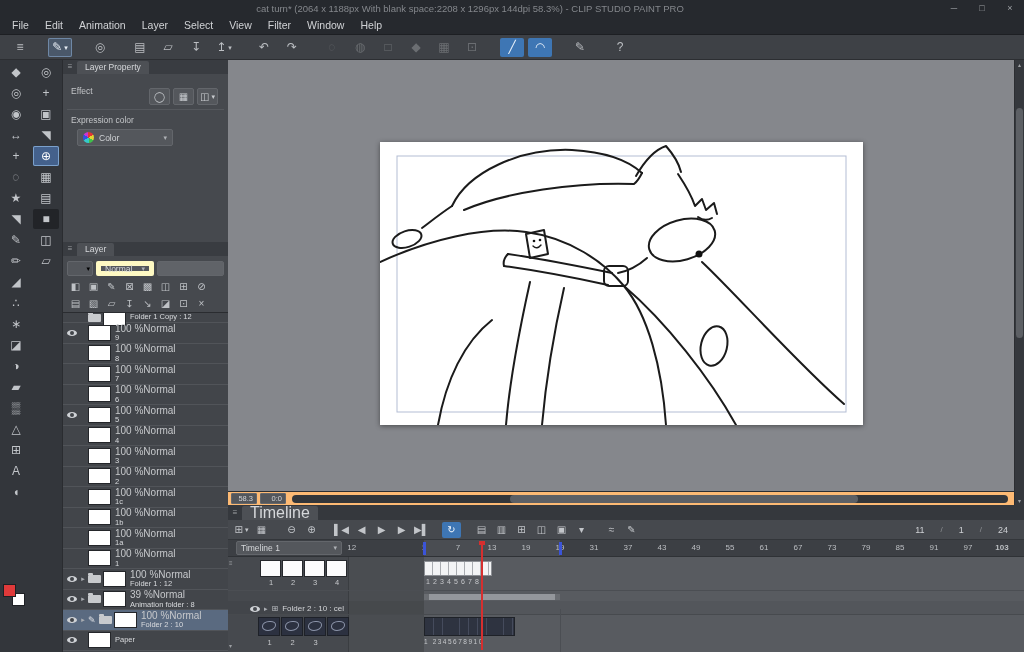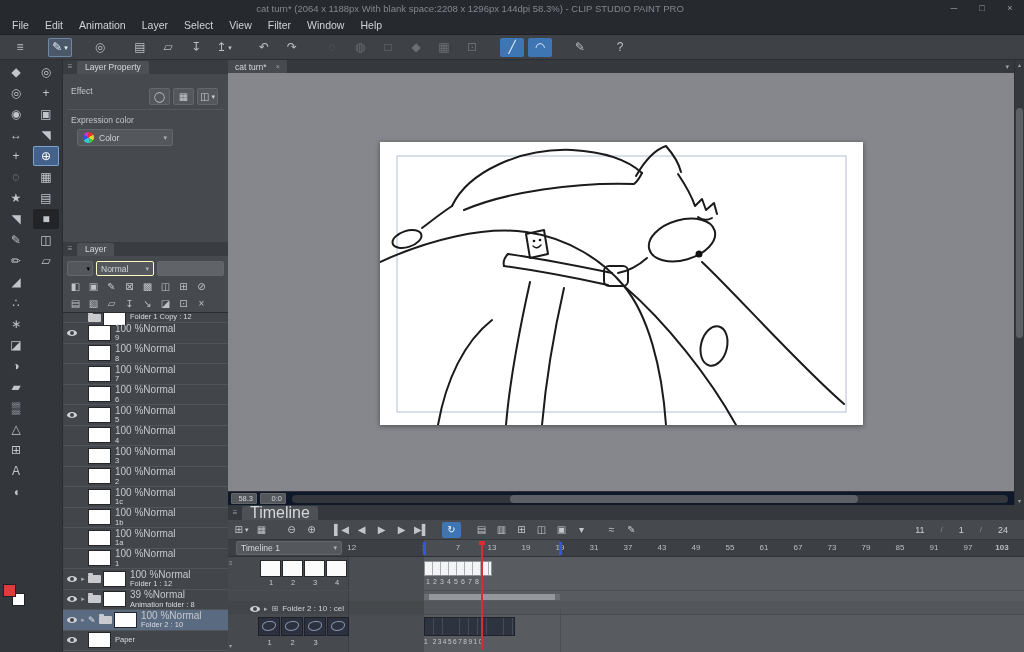--- a/index.html
+++ b/index.html
@@ -475,13 +475,6 @@
 </div>
 
 <div id="canvas-region">
-  <div id="canvas-tabbar">
-    <div id="canvas-tab">
-      <span>cat turn*</span>
-      <span class="tab-close">×</span>
-    </div>
-    <div id="tabbar-caret">▾</div>
-  </div>
 
   <div id="canvas-viewport">
     <div id="white-canvas">

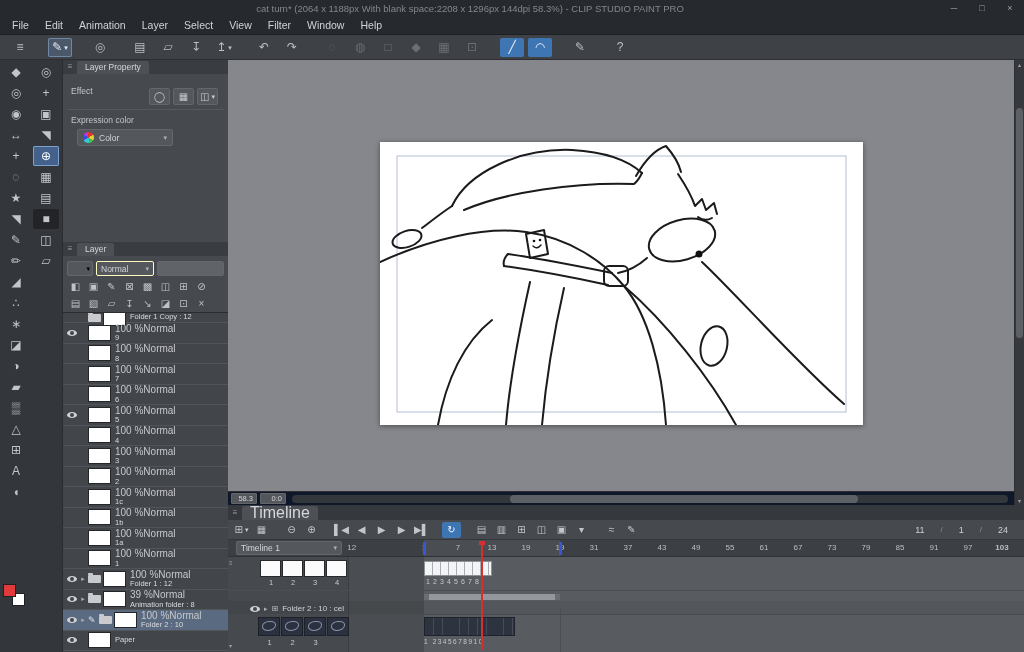--- a/index.html
+++ b/index.html
@@ -57,7 +57,7 @@
   #layer-controls{height:22px;display:flex;align-items:center;padding:3px 4px 0;gap:3px;box-sizing:border-box}
   .lc-combo-sm{width:26px;height:15px;background:#54575c;border:1px solid #63666b;border-radius:2px;box-sizing:border-box;
     display:flex;align-items:center;justify-content:flex-end;padding:0 2px}
-  .lc-combo{width:58px;height:15px;background:#54575c;border:1px solid #fef9c3;border-radius:2px;box-sizing:border-box;
+  .lc-combo{width:58px;height:15px;background:#54575c;border:5px solid #fef9c3;border-radius:2px;box-sizing:border-box;
     display:flex;align-items:center;font-size:8.5px;color:#d4d6d9;padding:0 4px}
   .lc-combo .dd{margin-left:auto;color:#aeb1b5}
   #opacity-slider{flex:1;height:13px;background:#54575c;border:1px solid #63666b;border-radius:2px;position:relative;overflow:hidden}

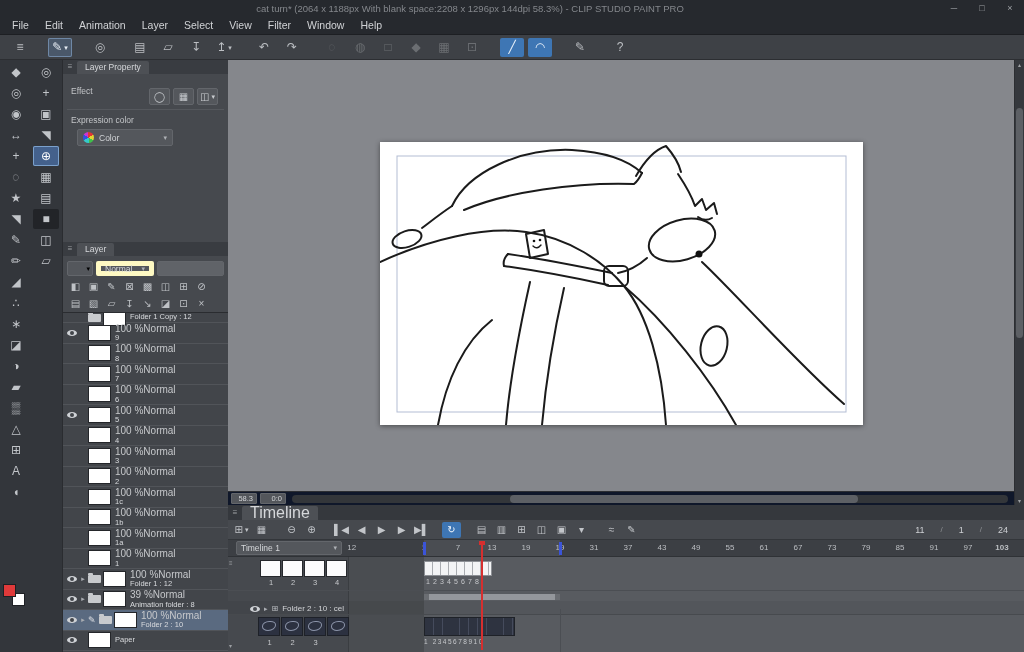--- a/index.html
+++ b/index.html
@@ -88,7 +88,7 @@
   #canvas-viewport{position:absolute;left:0;right:0;top:13px;bottom:14px;overflow:hidden}
   #white-canvas{position:absolute;left:152px;top:69px;width:483px;height:283px;background:#ffffff;box-shadow:0 1px 5px rgba(0,0,0,.45)}
   #white-canvas svg{position:absolute;left:0;top:0}
-  #canvas-statusbar{position:absolute;left:0;right:0;bottom:0;height:14px;background:#0f172a;border-top:1px solid #2c2e32;
+  #canvas-statusbar{position:absolute;left:0;right:0;bottom:0;height:14px;background:#fdba74;border-top:1px solid #2c2e32;
     box-sizing:border-box;display:flex;align-items:center;padding:0 3px}
   .sb-box{height:11px;line-height:10px;background:#53565b;border:1px solid #63666b;font-size:7.5px;color:#d2d4d7;
     padding:0 3px;margin-right:3px;border-radius:1px;box-sizing:border-box;min-width:26px;text-align:right}

